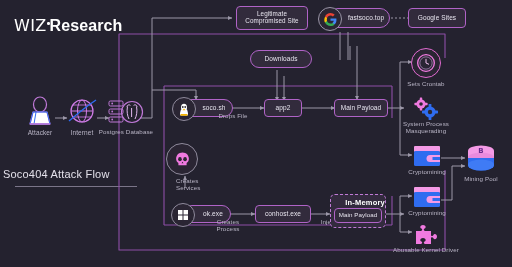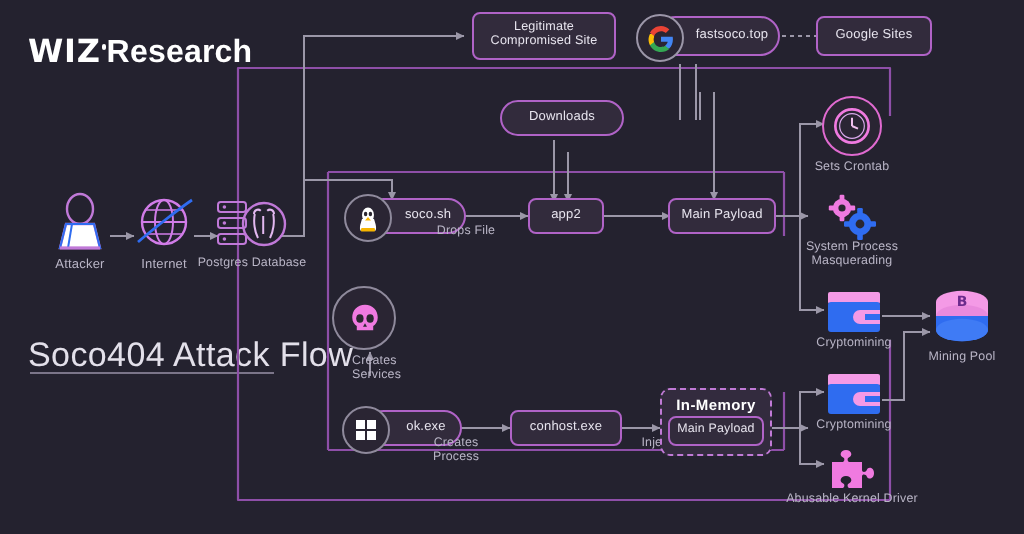--- a/index.html
+++ b/index.html
@@ -53,7 +53,7 @@
   
   #logo{position:absolute;left:14px;top:16px;}
   #logo .wiz{
-    font-weight:bold;font-size:16px;letter-spacing:.4px;color:#ffffff;
+    font-weight:normal;font-size:16px;letter-spacing:.4px;color:#ffffff;
     font-family:"DejaVu Sans", sans-serif;
   }
   #logo .res{font-size:16px;color:#ffffff;letter-spacing:.1px;font-weight:bold;}

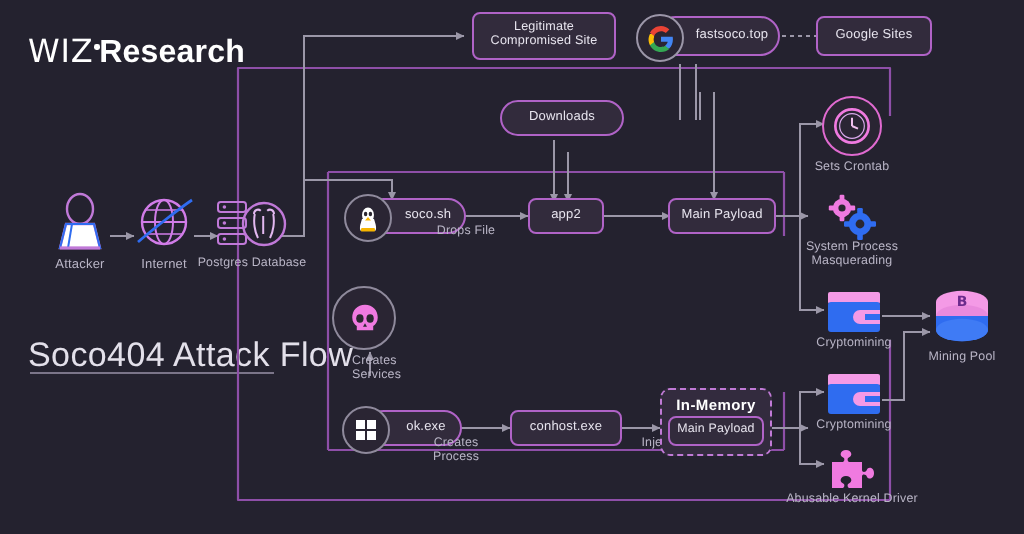--- a/index.html
+++ b/index.html
@@ -61,7 +61,7 @@
     display:inline-block;width:2.4px;height:2.4px;border-radius:50%;
     background:#ffffff;vertical-align:super;margin-left:.5px;
   }
-  #title{position:absolute;left:14px;top:168px;font-size:17px;color:#e3e0ea;letter-spacing:.2px;}
+  #title{position:absolute;left:3px;top:168px;font-size:11px;color:#e3e0ea;letter-spacing:.2px;}
   #title-rule{position:absolute;left:15px;top:186px;width:122px;height:1px;background:#7b7589;}
 
   

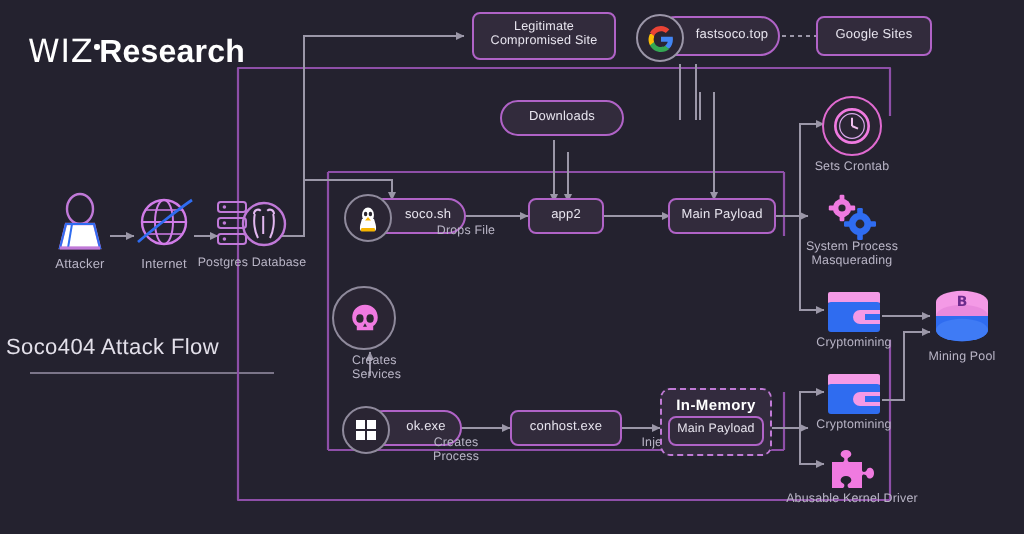--- a/index.html
+++ b/index.html
@@ -70,7 +70,7 @@
     border:1px dashed #c07ad6;border-radius:5px;background:#332b3e;
   }
   .dashgroup .ttl{
-    position:absolute;left:0;right:0;top:3px;text-align:center;
+    position:absolute;left:0;right:0;top:3px;text-align:right;
     font-size:7.5px;font-weight:bold;color:#ffffff;letter-spacing:.2px;
   }
 </style>

